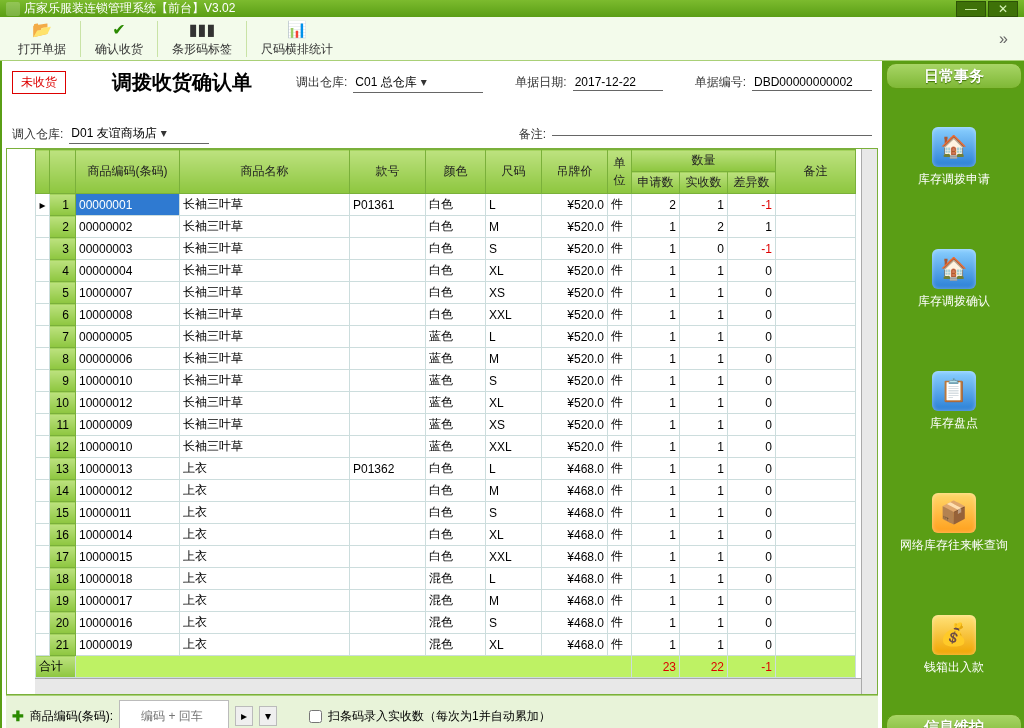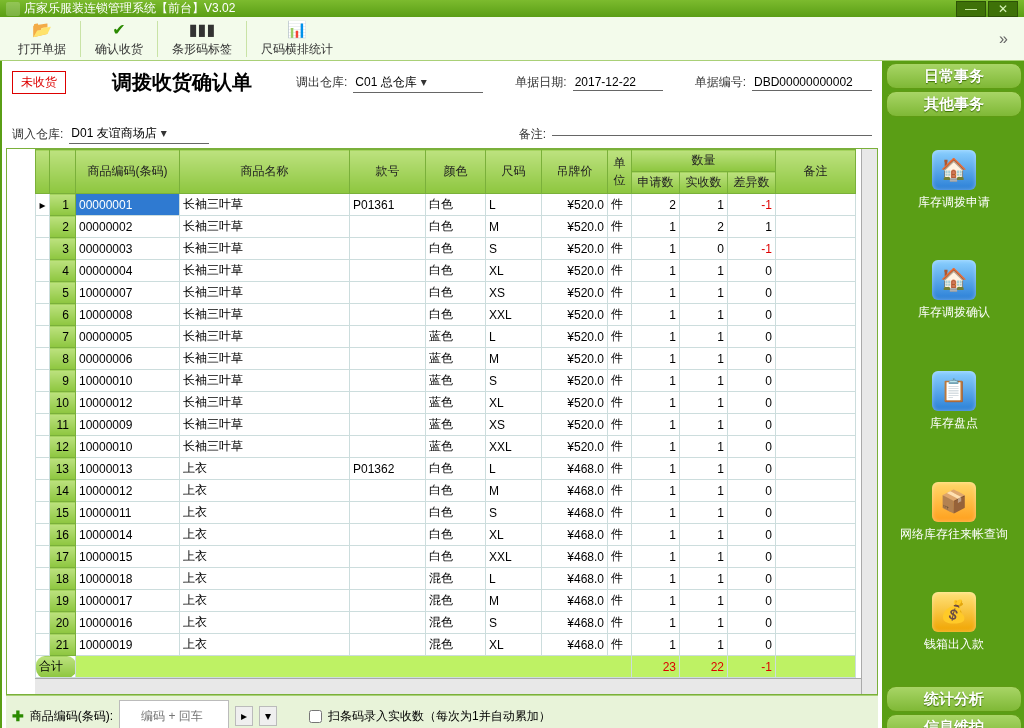--- a/index.html
+++ b/index.html
@@ -487,7 +487,6 @@
 
     <div class="side">
       <div class="pillbtn">日常事务</div>
-      <div class="pillbtn">其他事务</div>
       <div class="sideflex">
         <div class="sideico blue">
             <div class="ibox">🏠</div>

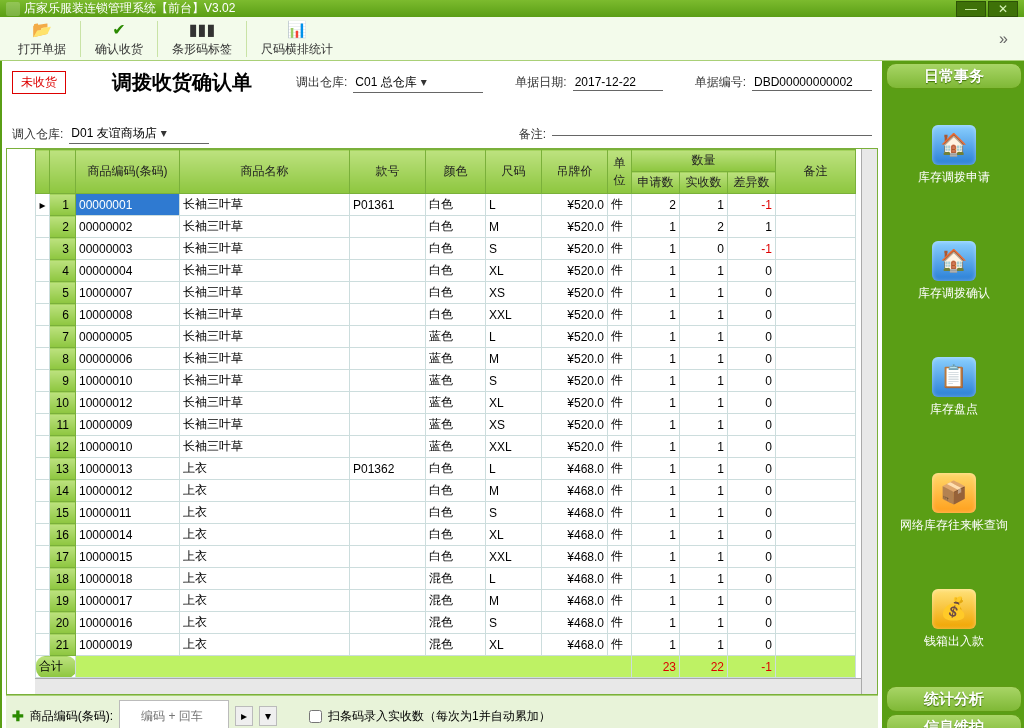--- a/index.html
+++ b/index.html
@@ -53,7 +53,7 @@
 .hscroll { height:16px; background:#e8e8e8; border-top:1px solid #aaa; }
 
 .sumrow td { background:#bef264; font-weight:normal; }
-.sumrow .lblcell { background: linear-gradient(#bde27f,#8dc63f); color:#000;border-radius:9px; }
+.sumrow .lblcell { background: linear-gradient(#bde27f,#8dc63f); color:#000; }
 
 .footbar { background:#e8f3d9; padding:4px 6px; display:flex; align-items:center; gap:6px; border-top:1px solid #a9d077; }
 .footbar .plus { color:#2a8a00; font-size:14px; font-weight:bold; }

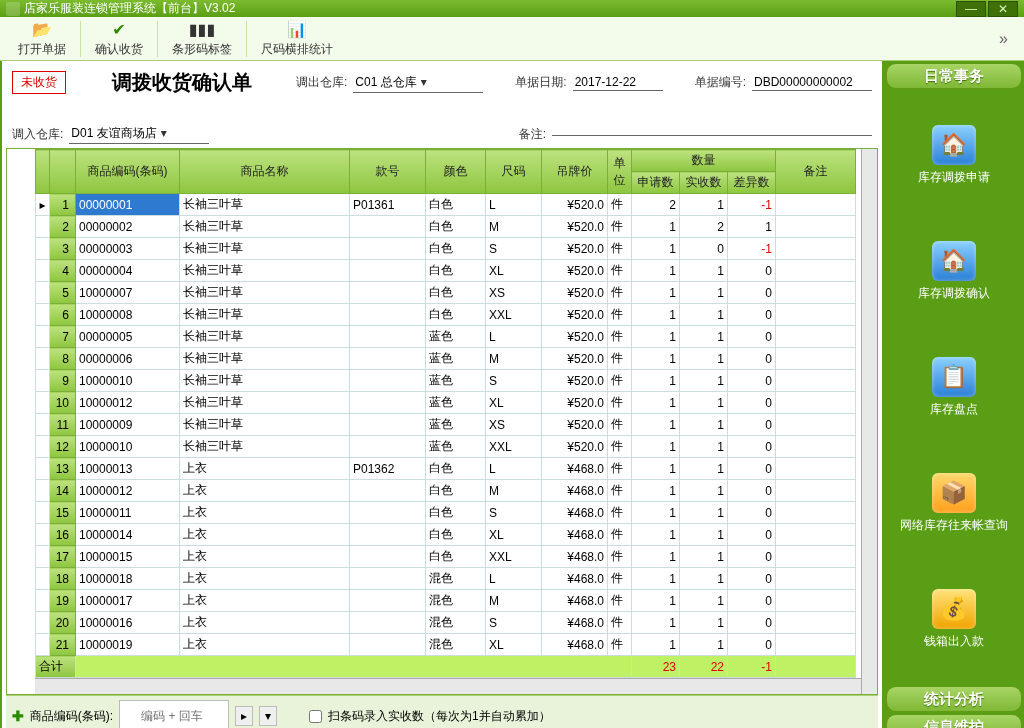--- a/index.html
+++ b/index.html
@@ -509,7 +509,6 @@
             <span>钱箱出入款</span>
           </div>
       </div>
-      <div class="pillbtn">统计分析</div>
       <div class="pillbtn">信息维护</div>
     </div>
   </div>

